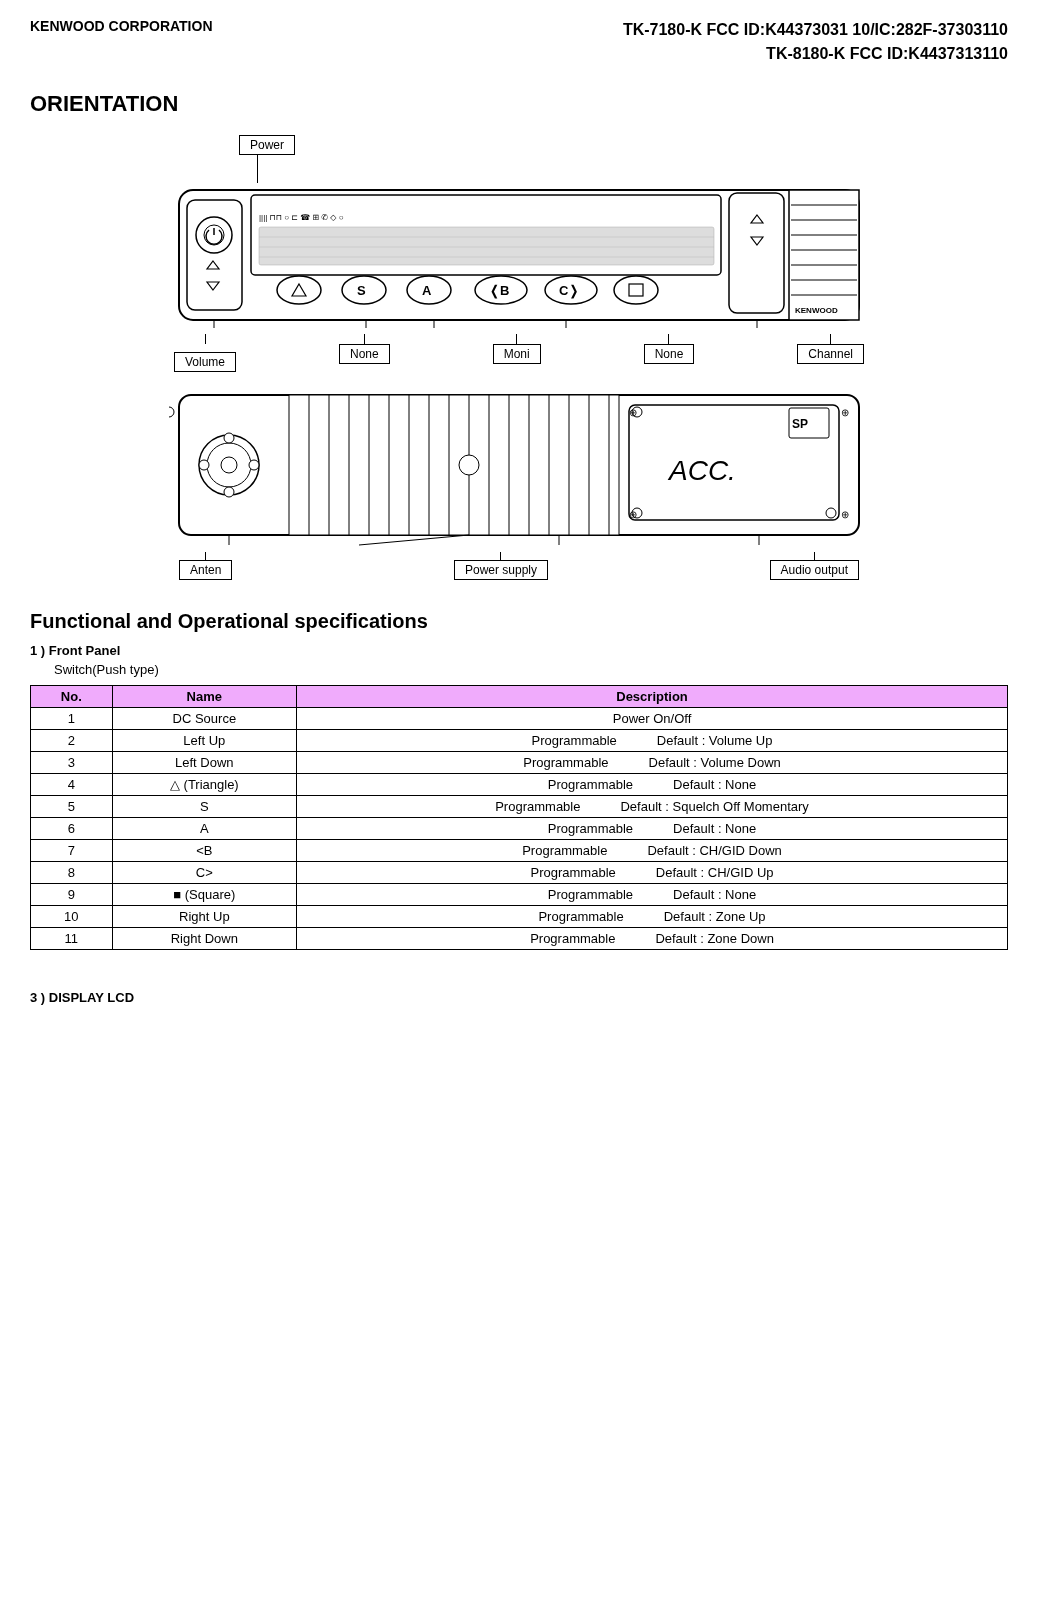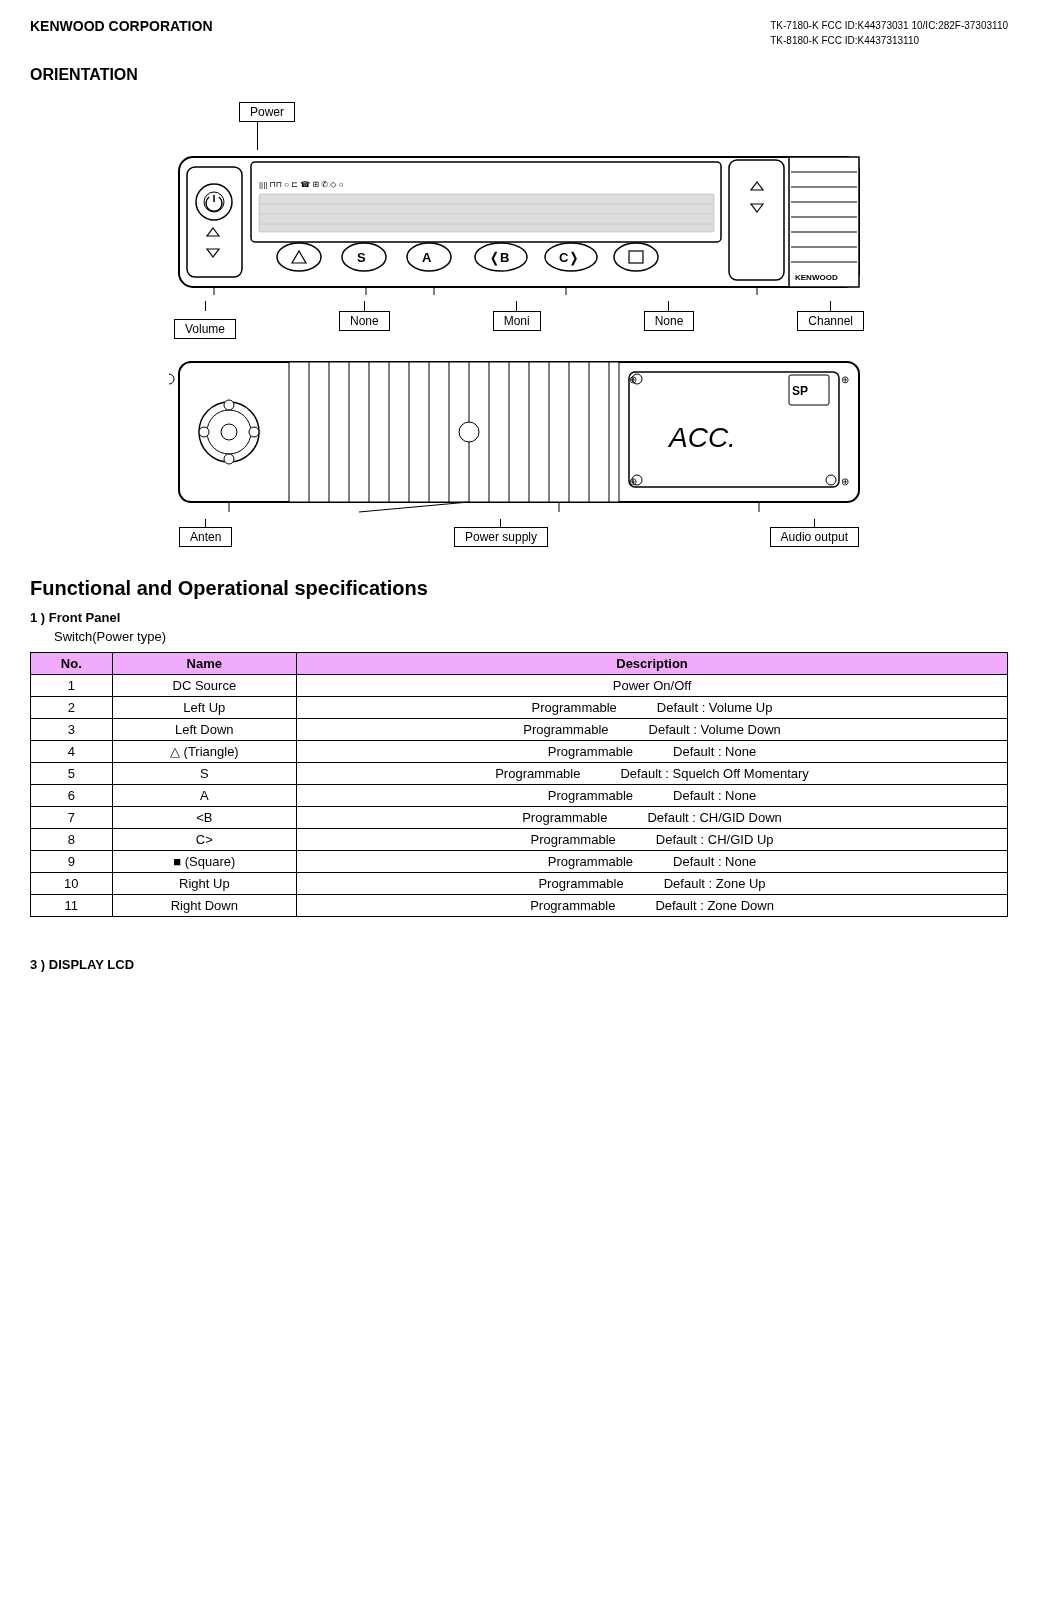--- a/index.html
+++ b/index.html
@@ -16,7 +16,7 @@
       display: flex;
       justify-content: space-between;
       align-items: flex-start;
-      margin-bottom: 18px;
+      margin-bottom: 25px;
       padding-top: 8px;
     }
     .header-left {

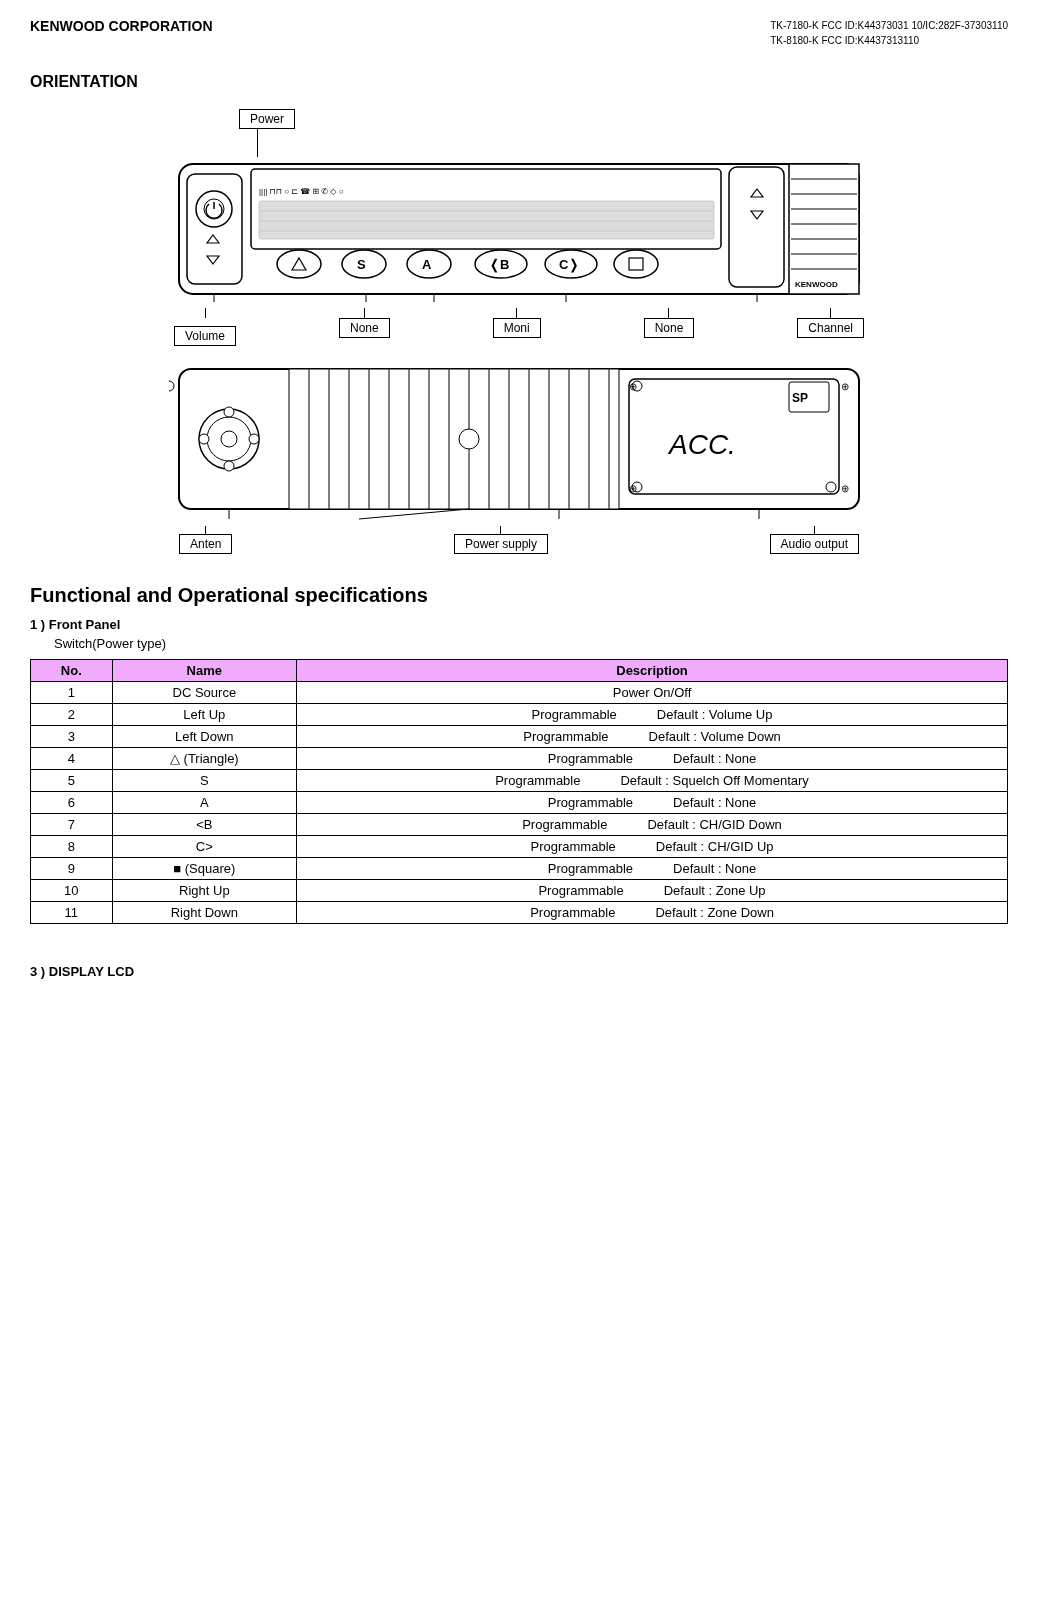--- a/index.html
+++ b/index.html
@@ -24,9 +24,10 @@
       font-size: 14px;
     }
     .header-right {
-      text-align: left;
-      font-size: 10px;
+      text-align: right;
+      font-size: 16px;
       line-height: 1.5;
+      font-weight: bold;
     }
     .section-title {
       font-size: 16px;

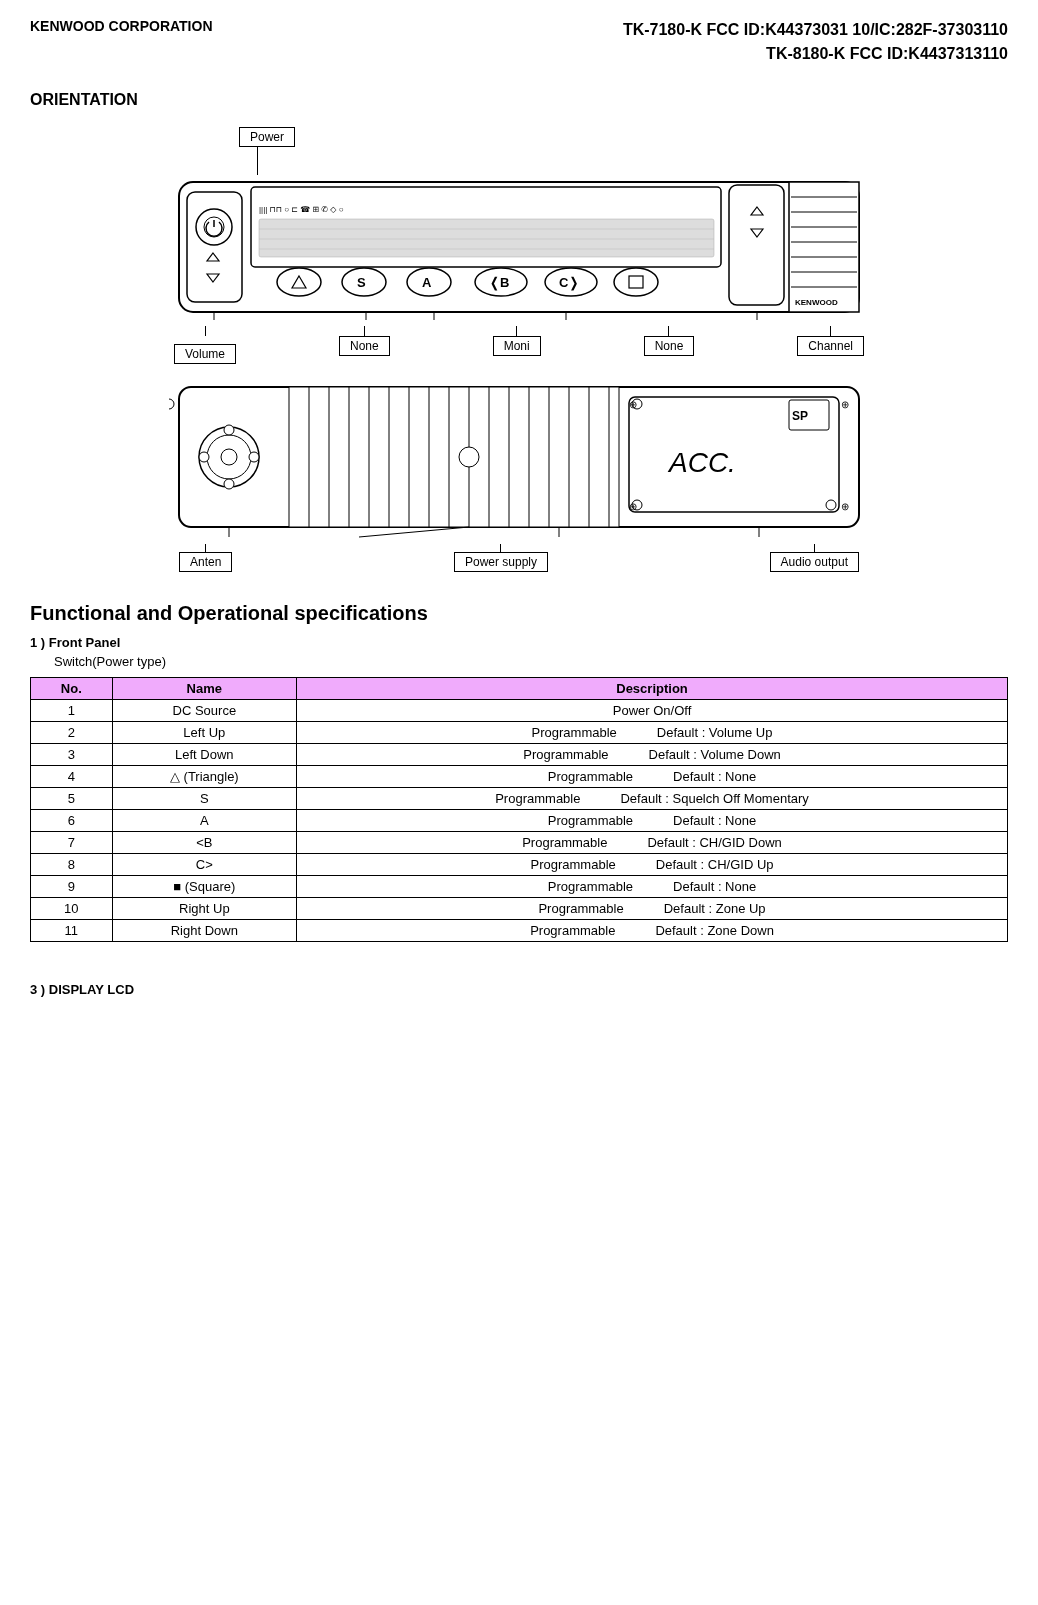--- a/index.html
+++ b/index.html
@@ -30,7 +30,7 @@
       font-weight: bold;
     }
     .section-title {
-      font-size: 16px;
+      font-size: 22px;
       font-weight: bold;
       margin-bottom: 18px;
     }

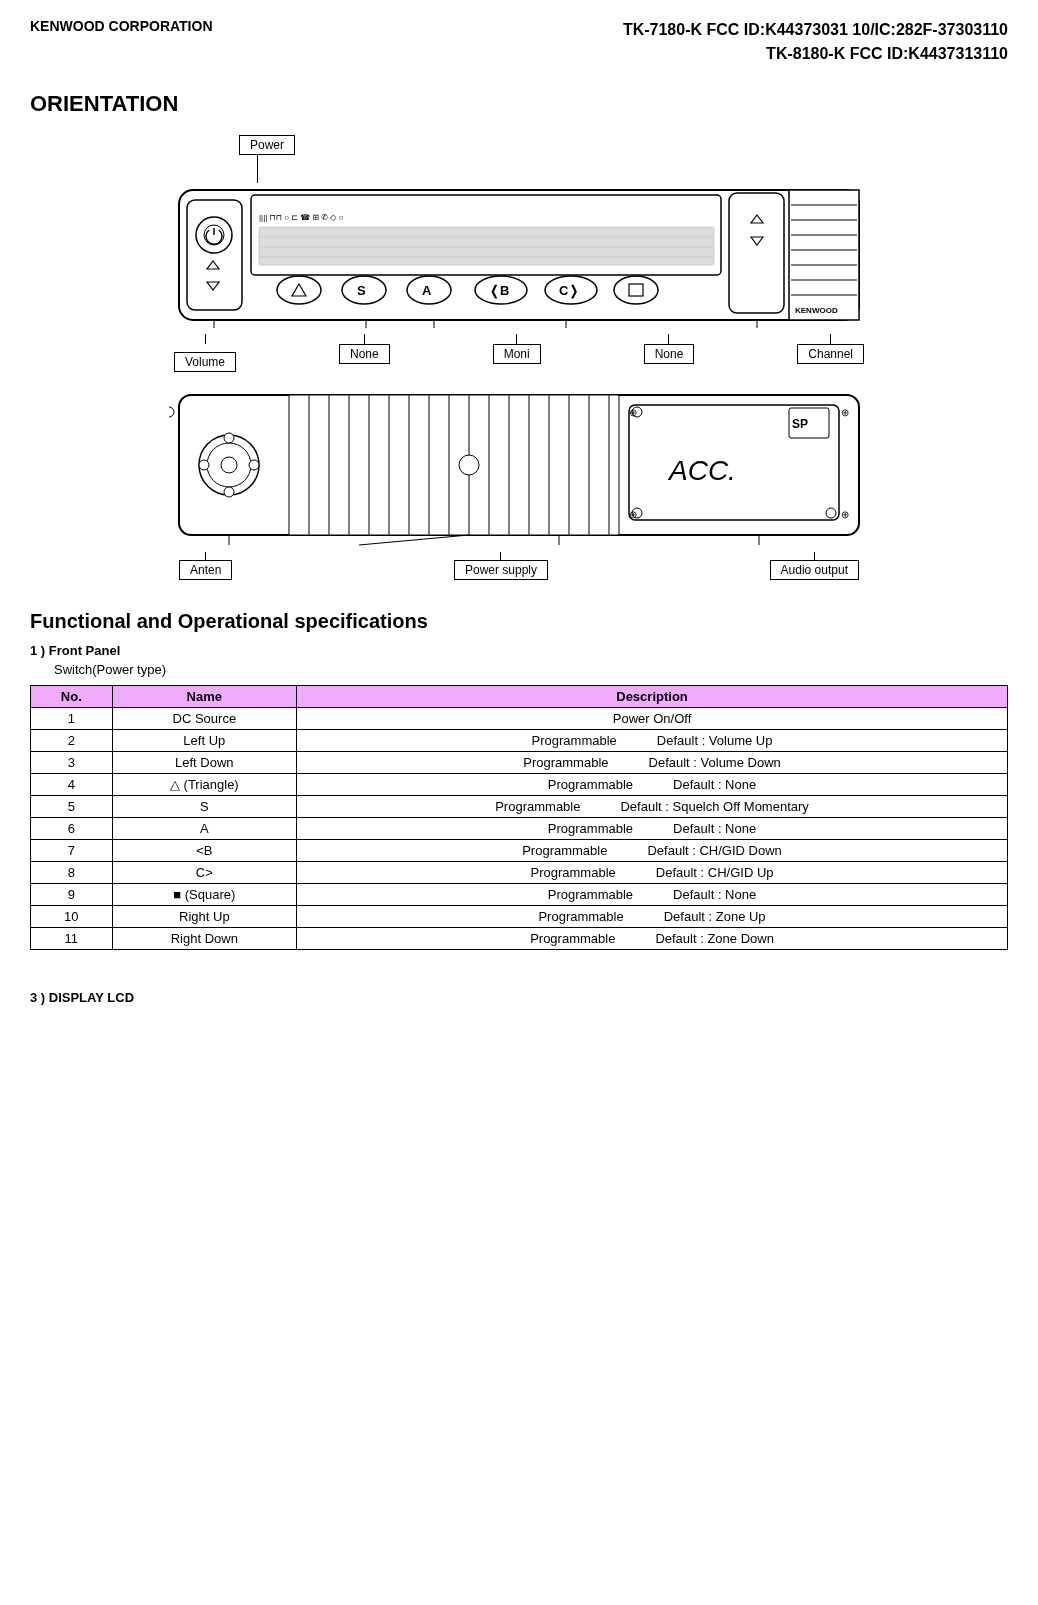--- a/index.html
+++ b/index.html
@@ -302,7 +302,7 @@
 <div class="specs-title">Functional and Operational specifications</div>
 
 <div class="panel-label">1 ) Front   Panel</div>
-<div class="switch-label">Switch(Power type)</div>
+<div class="switch-label">Switch(Push type)</div>
 
 <table>
   <thead>

